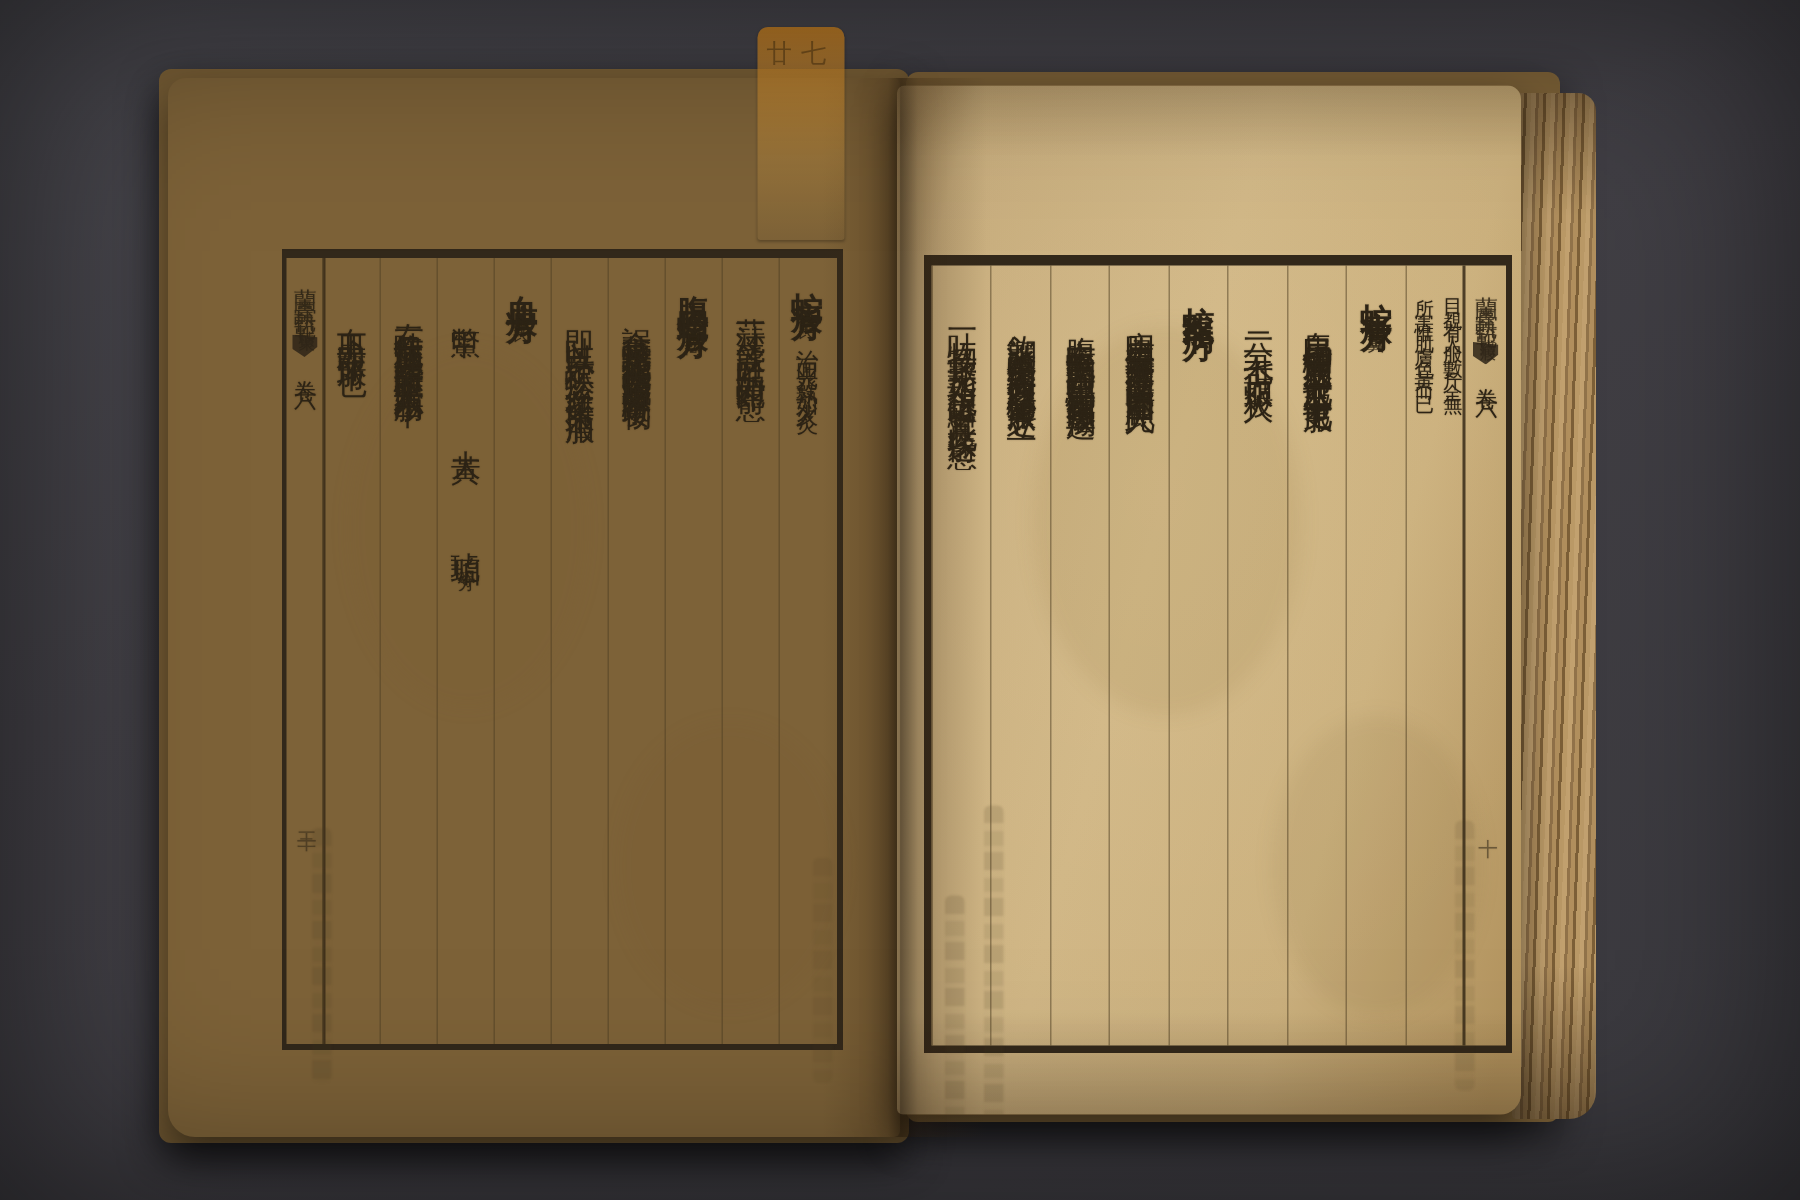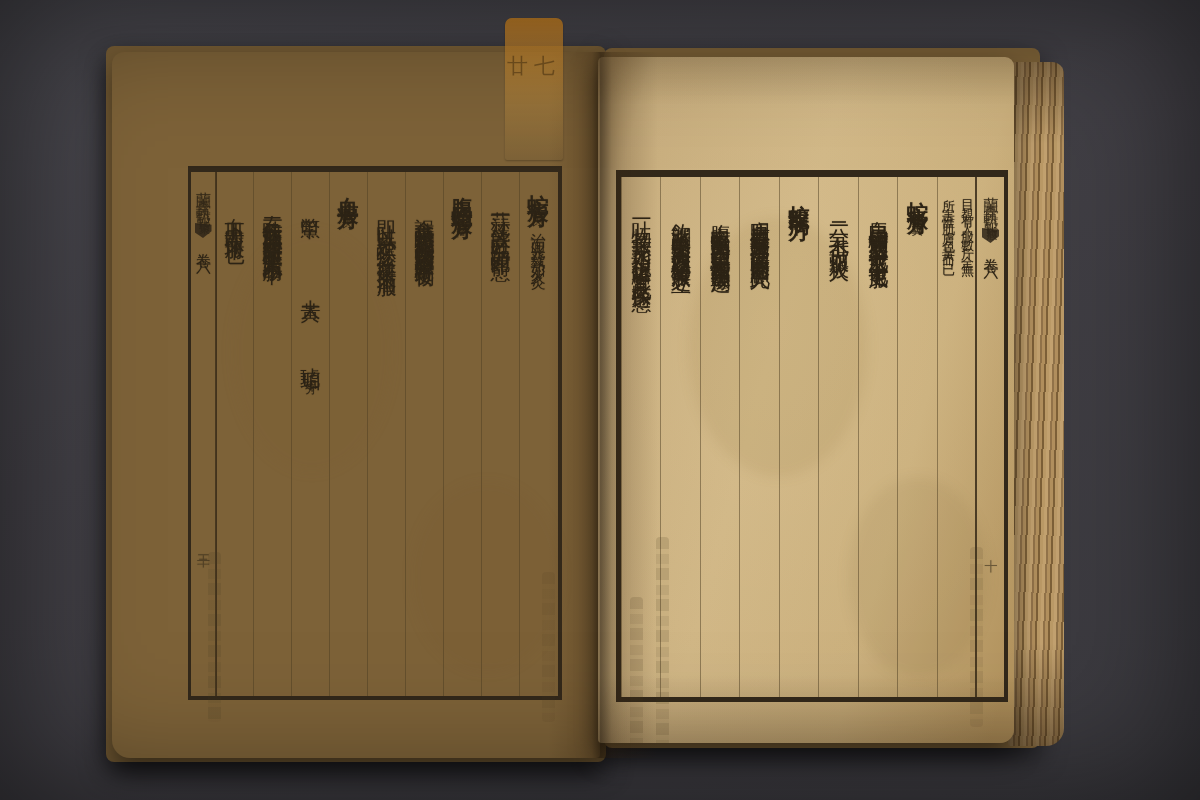--- a/index.html
+++ b/index.html
@@ -72,8 +72,8 @@
   .tab{position:absolute;left:505px;top:18px;width:58px;height:142px;border-radius:7px 7px 2px 2px;
         background:linear-gradient(to bottom,rgba(193,125,35,.92) 0%,rgba(198,135,45,.62) 30%,rgba(205,150,62,.30) 62%,rgba(205,150,62,0) 100%);
         box-shadow:0 1px 2px rgba(0,0,0,.25);}
-  .tab-label{position:absolute;top:6px;left:0;right:0;text-align:center;font-size:21px;
-        letter-spacing:6px;color:#4a3210;opacity:.55;margin-top:28px;}
+  .tab-label{position:absolute;top:6px;left:0;right:0;text-align:center;font-size:17px;
+        letter-spacing:6px;color:#4a3210;opacity:.55;}
 </style>
 </head>
 <body>

